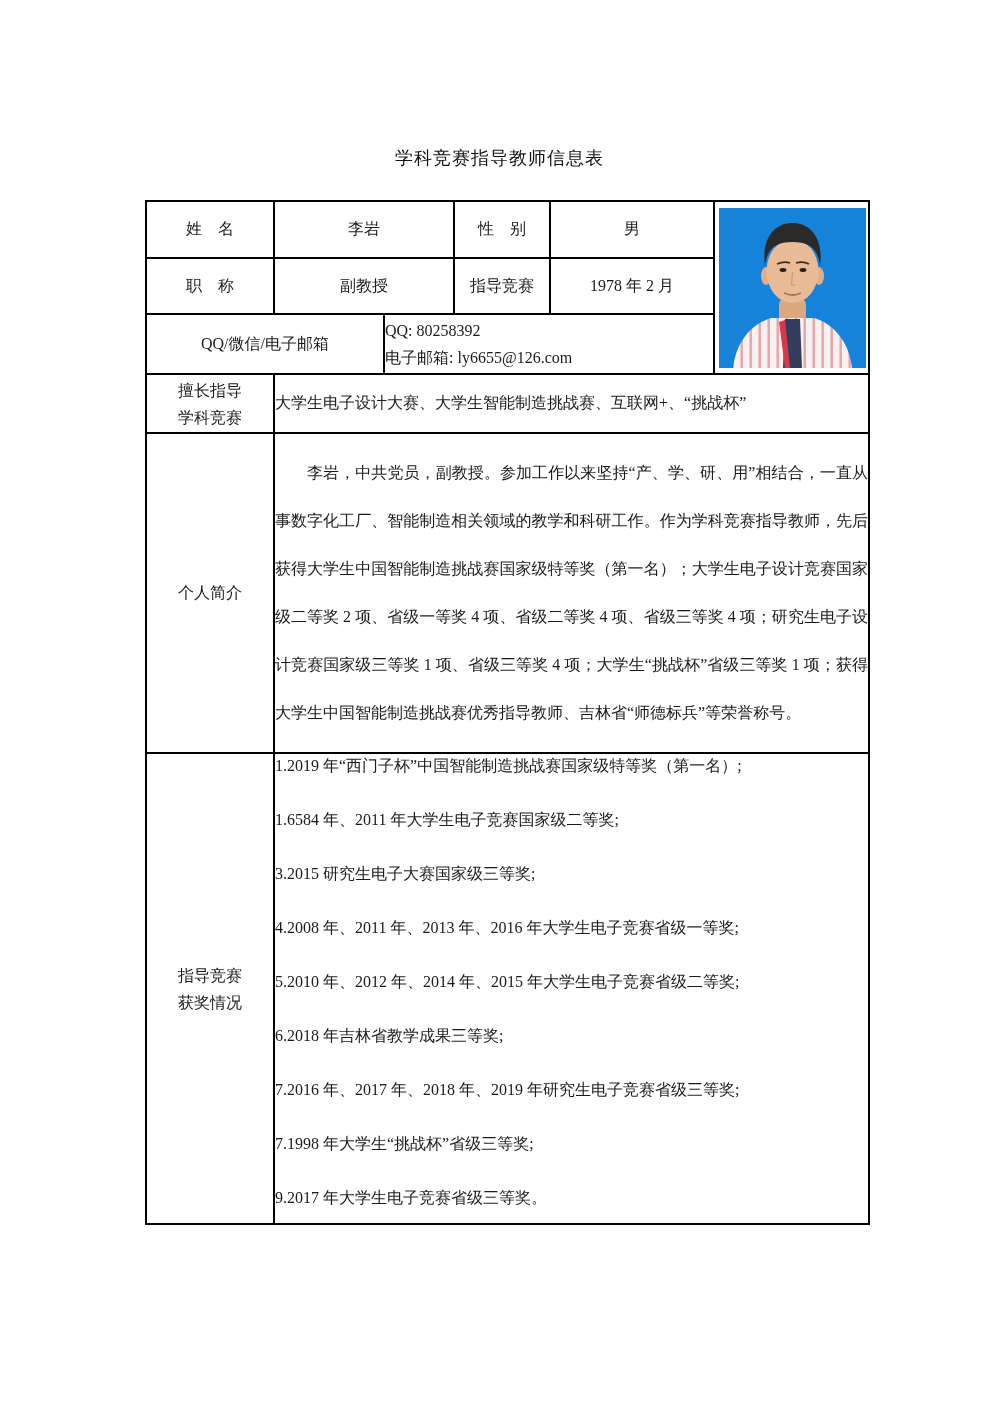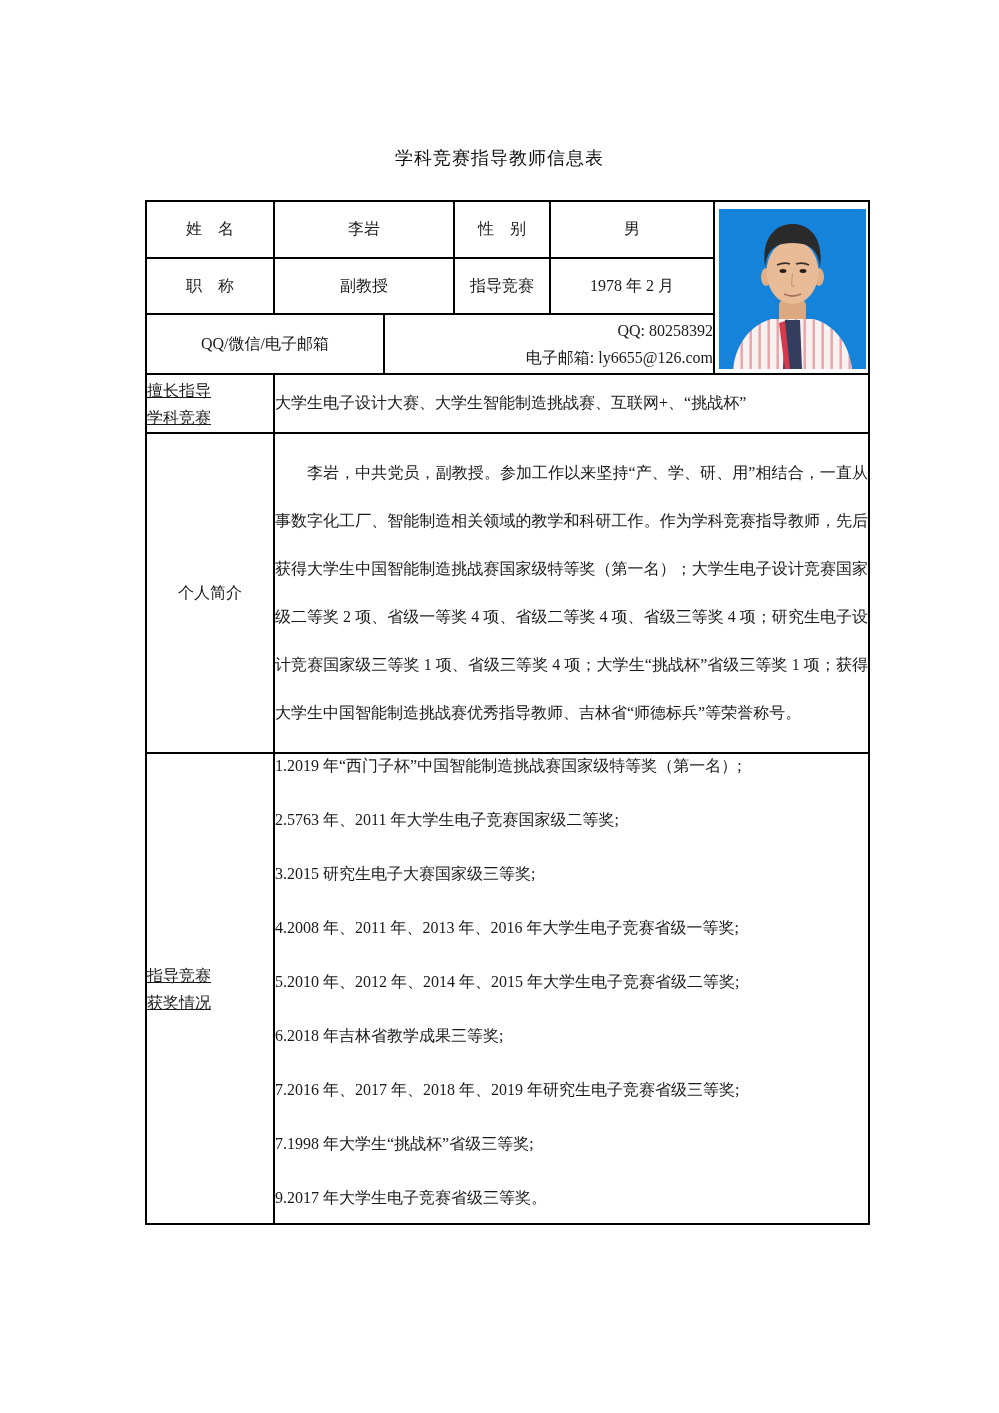--- a/index.html
+++ b/index.html
@@ -50,7 +50,7 @@
   </colgroup>
 
   <tbody>
-      <tr style="height:57px;">
+      <tr style="height:57px;font-family:Liberation Mono, monospace;">
     <td class="lbl">姓　名</td>
     <td class="val" colspan="2">李岩</td>
     <td class="lbl">性　别</td>

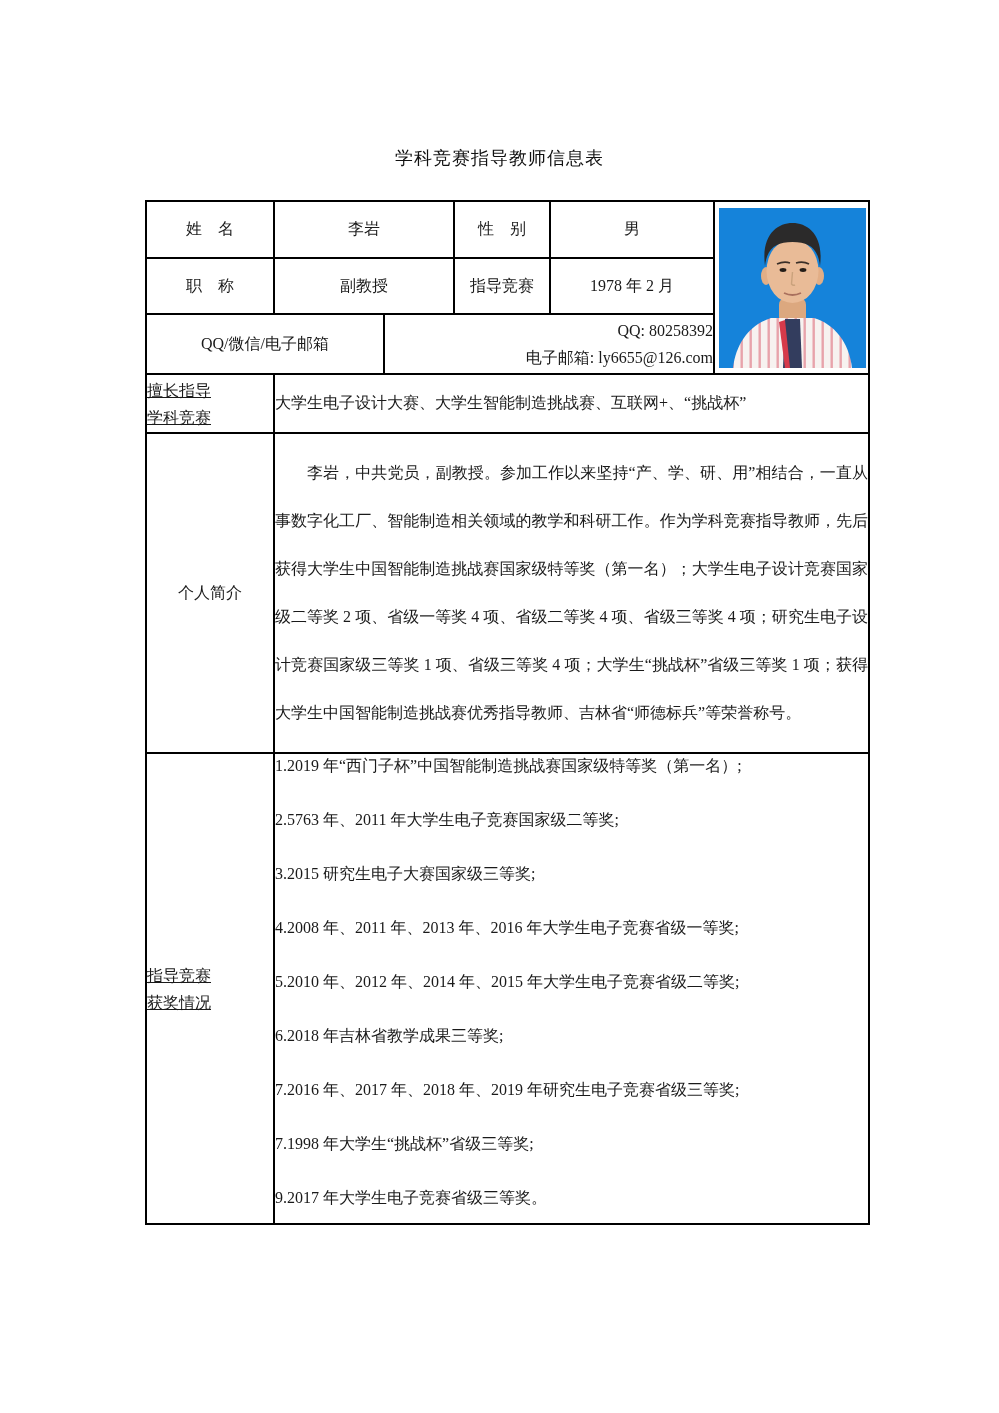--- a/index.html
+++ b/index.html
@@ -22,7 +22,7 @@
   .lbl{text-align:center;}
   .val{text-align:center;}
   .two-line{line-height:27px;text-align:left;text-decoration:underline;}
-  .contact-val{text-align:right;padding:4px 10px;line-height:27px;font-size:15px;}
+  .contact-val{text-align:left;padding:4px 10px;line-height:27px;font-size:15px;}
   .specialty-val{text-align:left;font-size:16px;}
   .profile-val{
     vertical-align:top;text-align:justify;padding:14px 13px 0 13px;

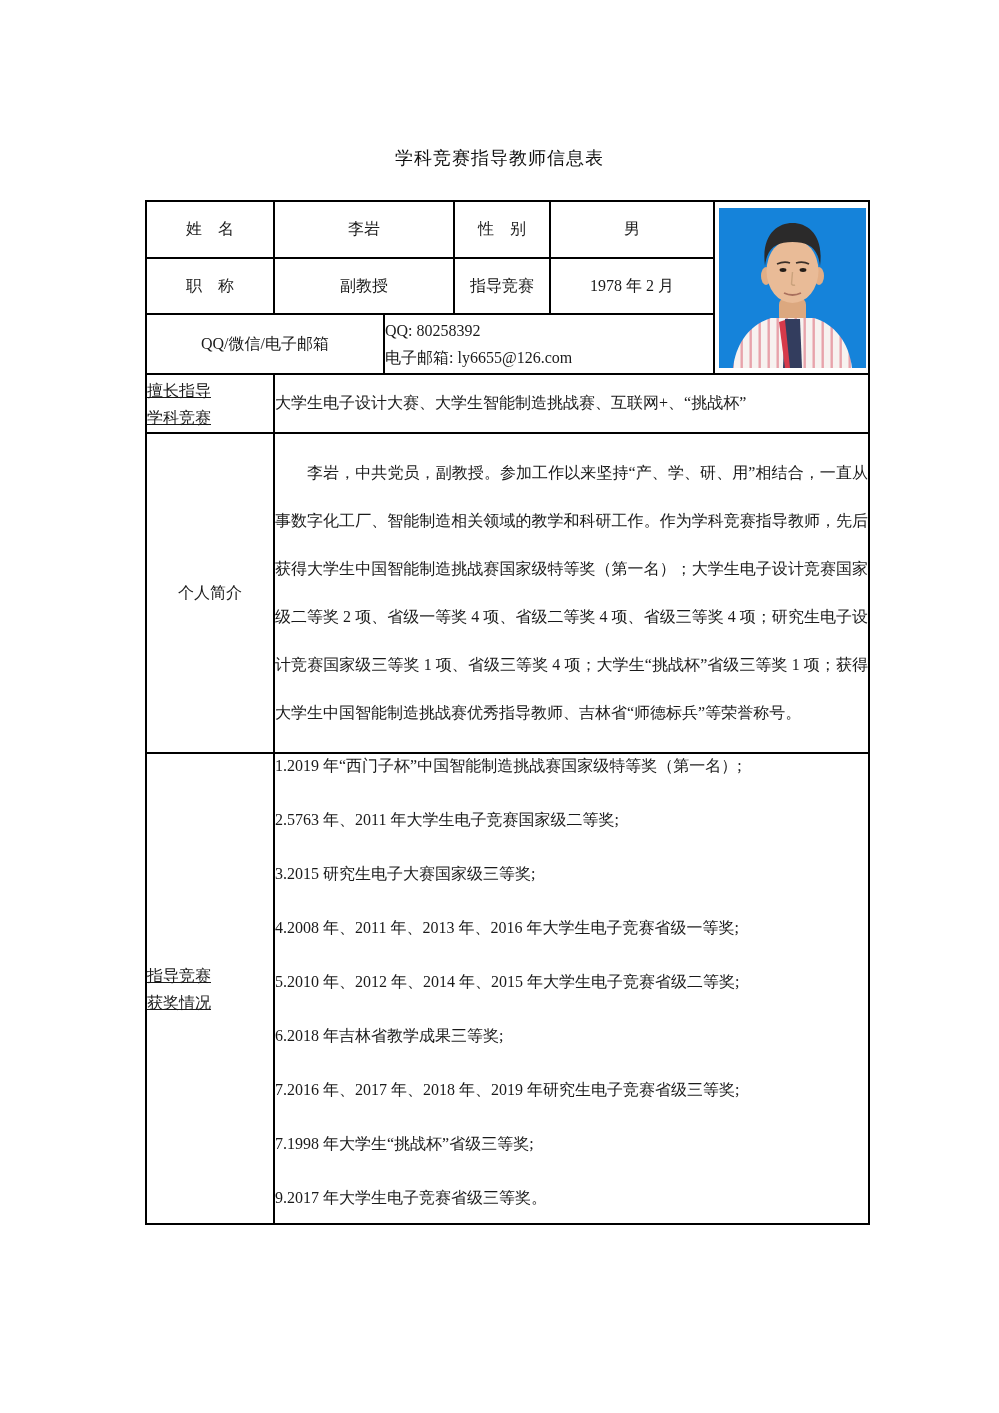--- a/index.html
+++ b/index.html
@@ -21,7 +21,7 @@
   }
   .lbl{text-align:center;}
   .val{text-align:center;}
-  .two-line{line-height:27px;text-align:left;text-decoration:underline;}
+  .two-line{line-height:27px;text-align:center;}
   .contact-val{text-align:left;padding:4px 10px;line-height:27px;font-size:15px;}
   .specialty-val{text-align:left;font-size:16px;}
   .profile-val{

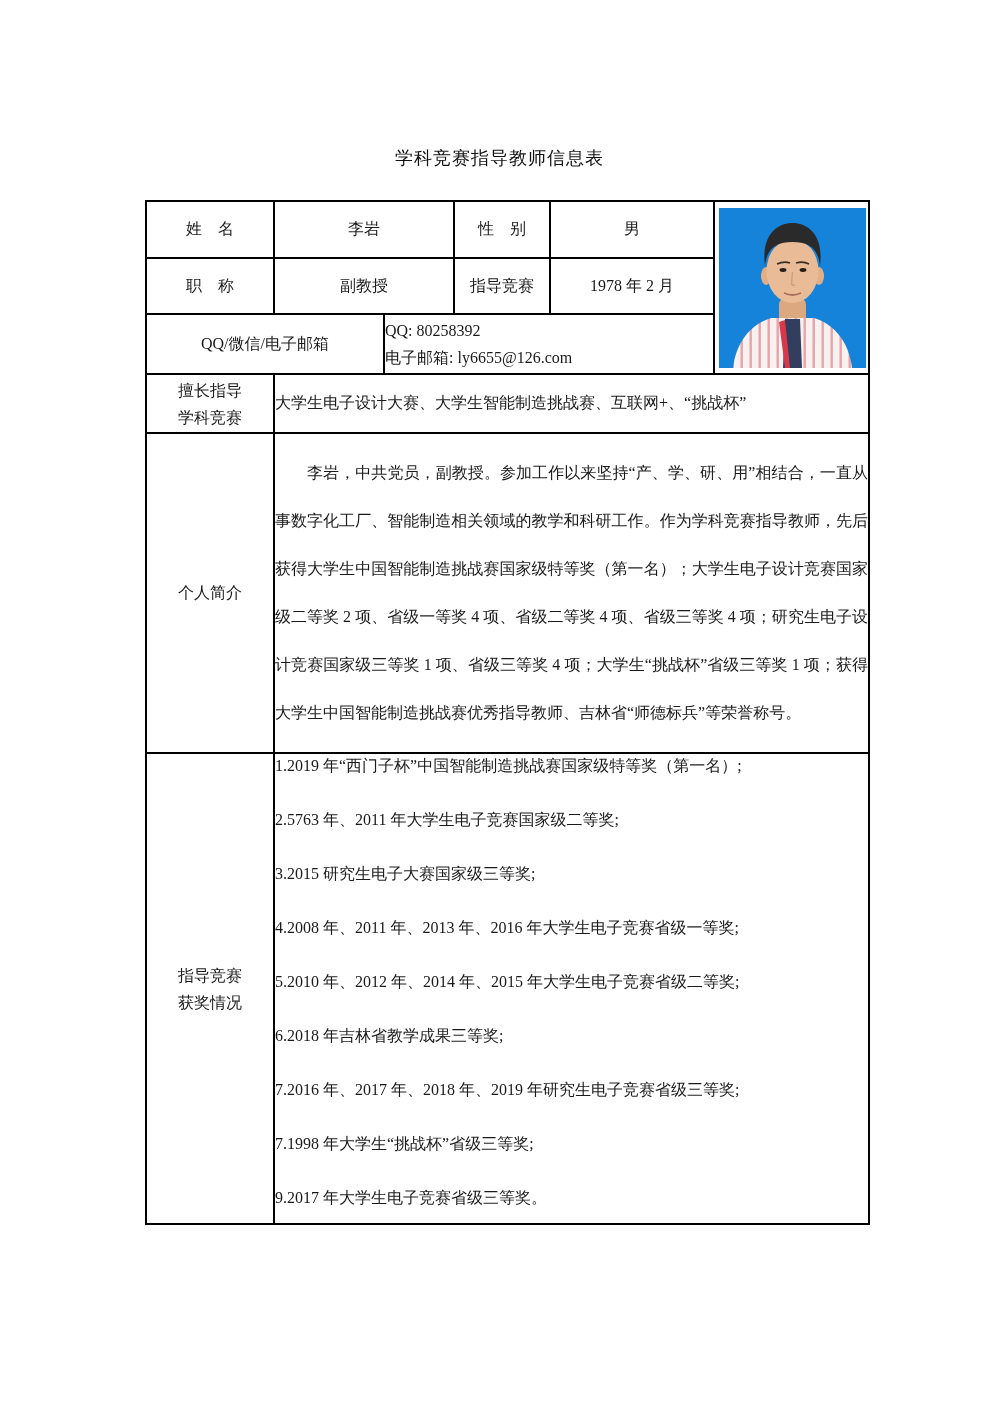--- a/index.html
+++ b/index.html
@@ -129,7 +129,7 @@
     </td>
     <td class="awards-val" colspan="5">
       <p>1.2019 年“西门子杯”中国智能制造挑战赛国家级特等奖（第一名）;</p>
-      <p>2.5763 年、2011 年大学生电子竞赛国家级二等奖;</p>
+      <p>1.6584 年、2011 年大学生电子竞赛国家级二等奖;</p>
       <p>3.2015 研究生电子大赛国家级三等奖;</p>
       <p>4.2008 年、2011 年、2013 年、2016 年大学生电子竞赛省级一等奖;</p>
       <p>5.2010 年、2012 年、2014 年、2015 年大学生电子竞赛省级二等奖;</p>

